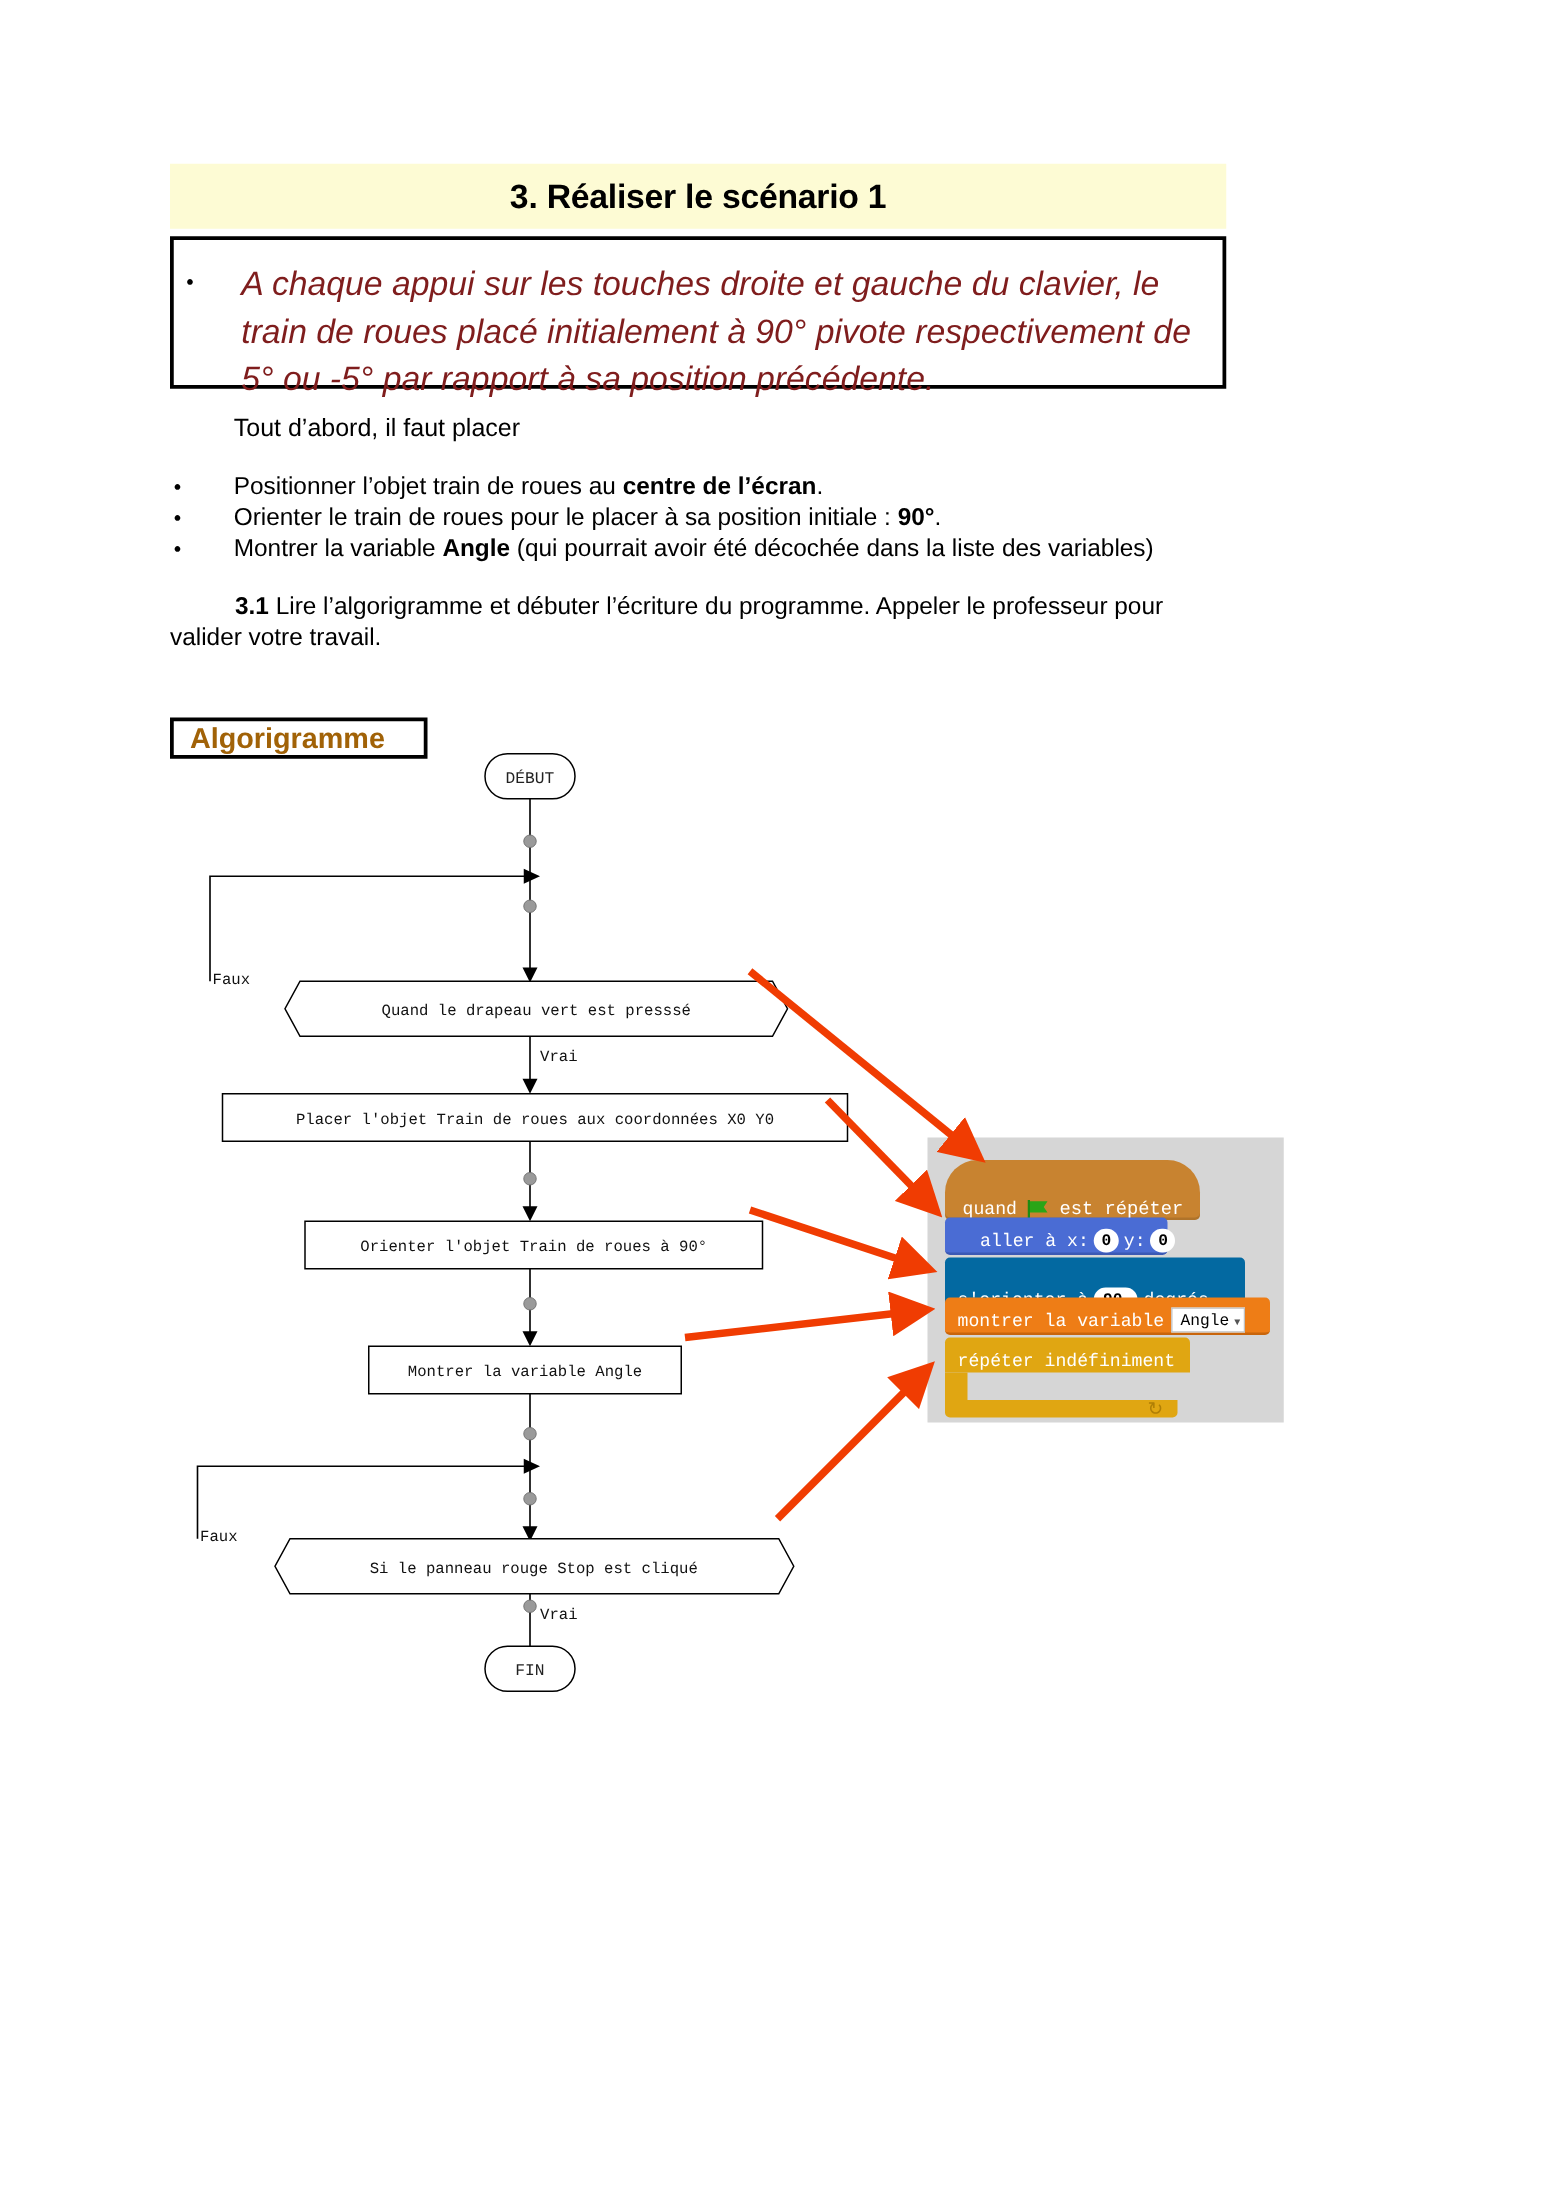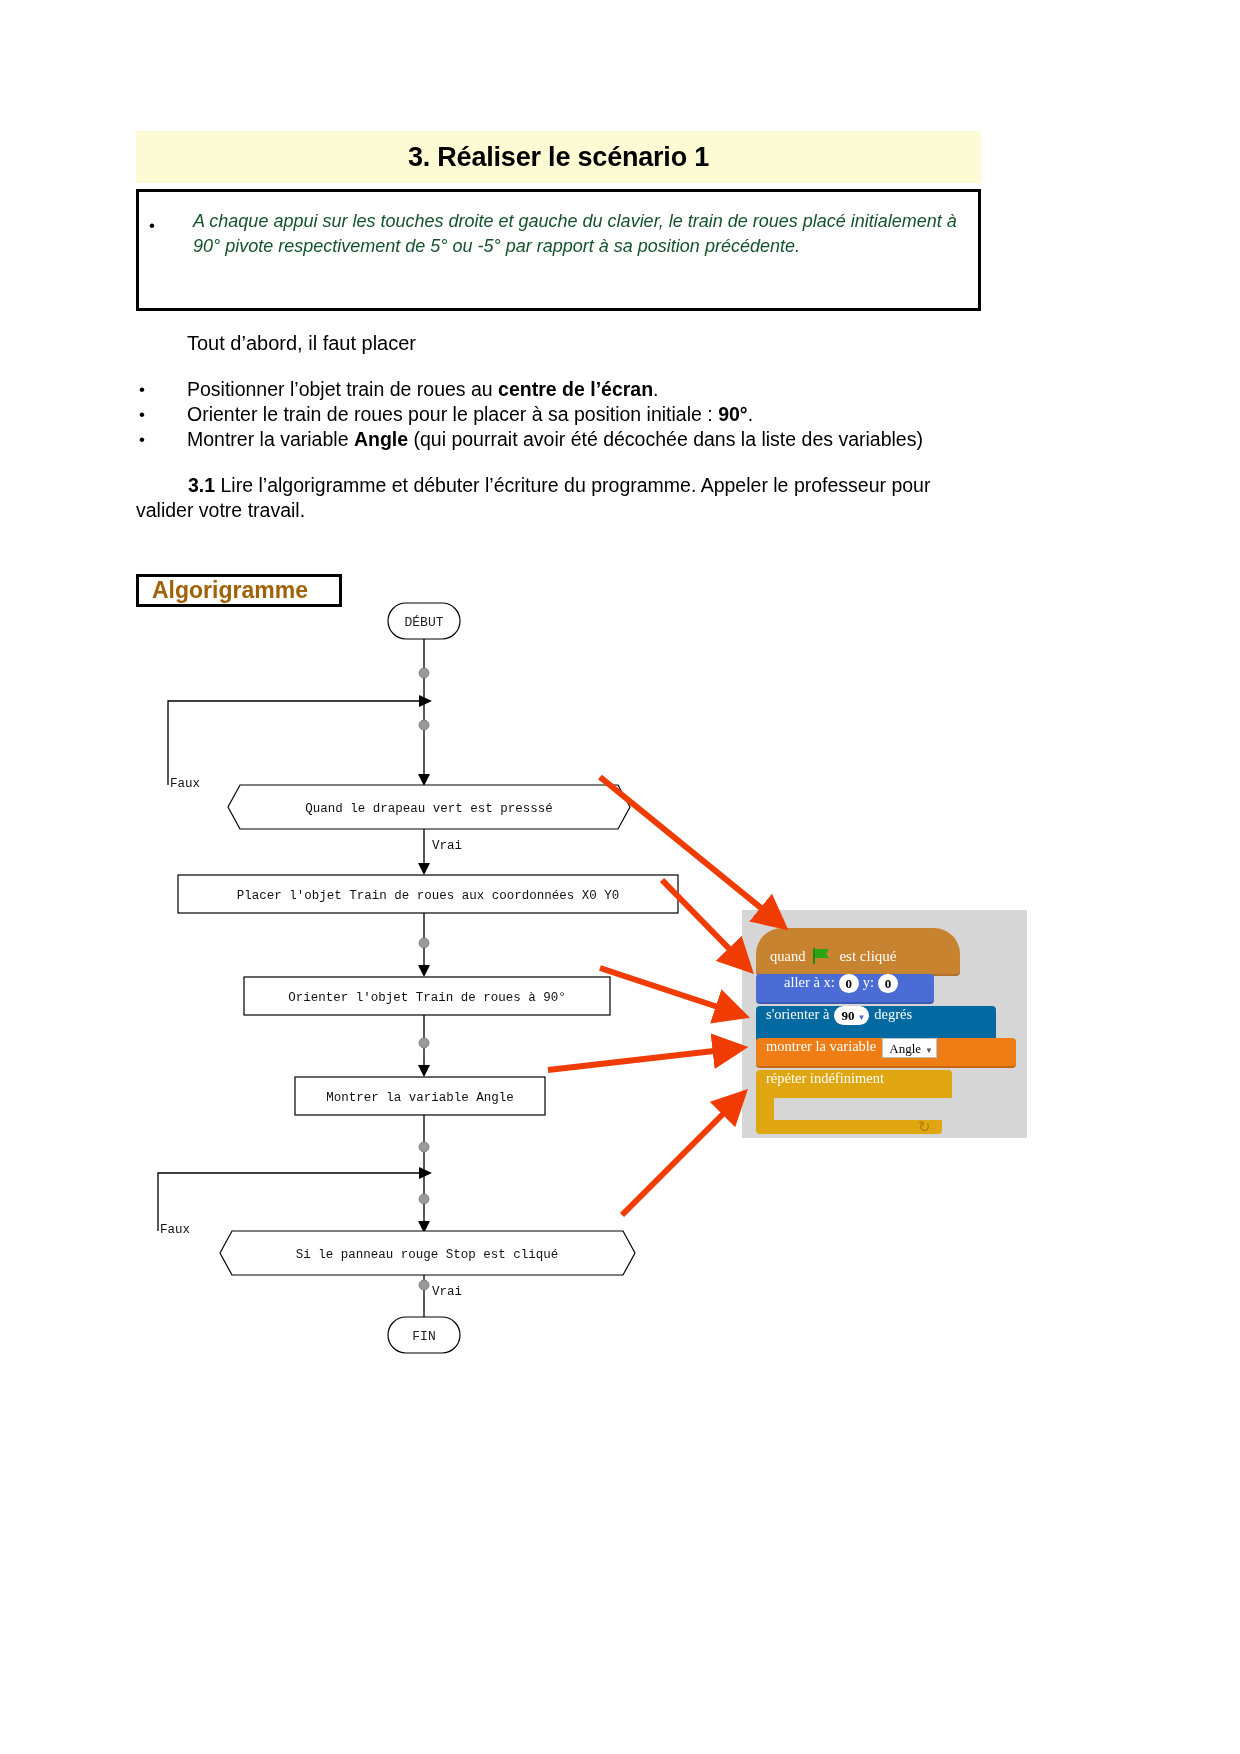--- a/index.html
+++ b/index.html
@@ -34,7 +34,7 @@
   }
   #objective-box .body{
     position:absolute; left:54px; top:17px; right:16px;
-    font-style:italic; font-size:18px; line-height:1.40; color:#14532d;
+    font-style:italic; font-size:27px; line-height:1.40; color:#7f1d1d;
   }
 
   

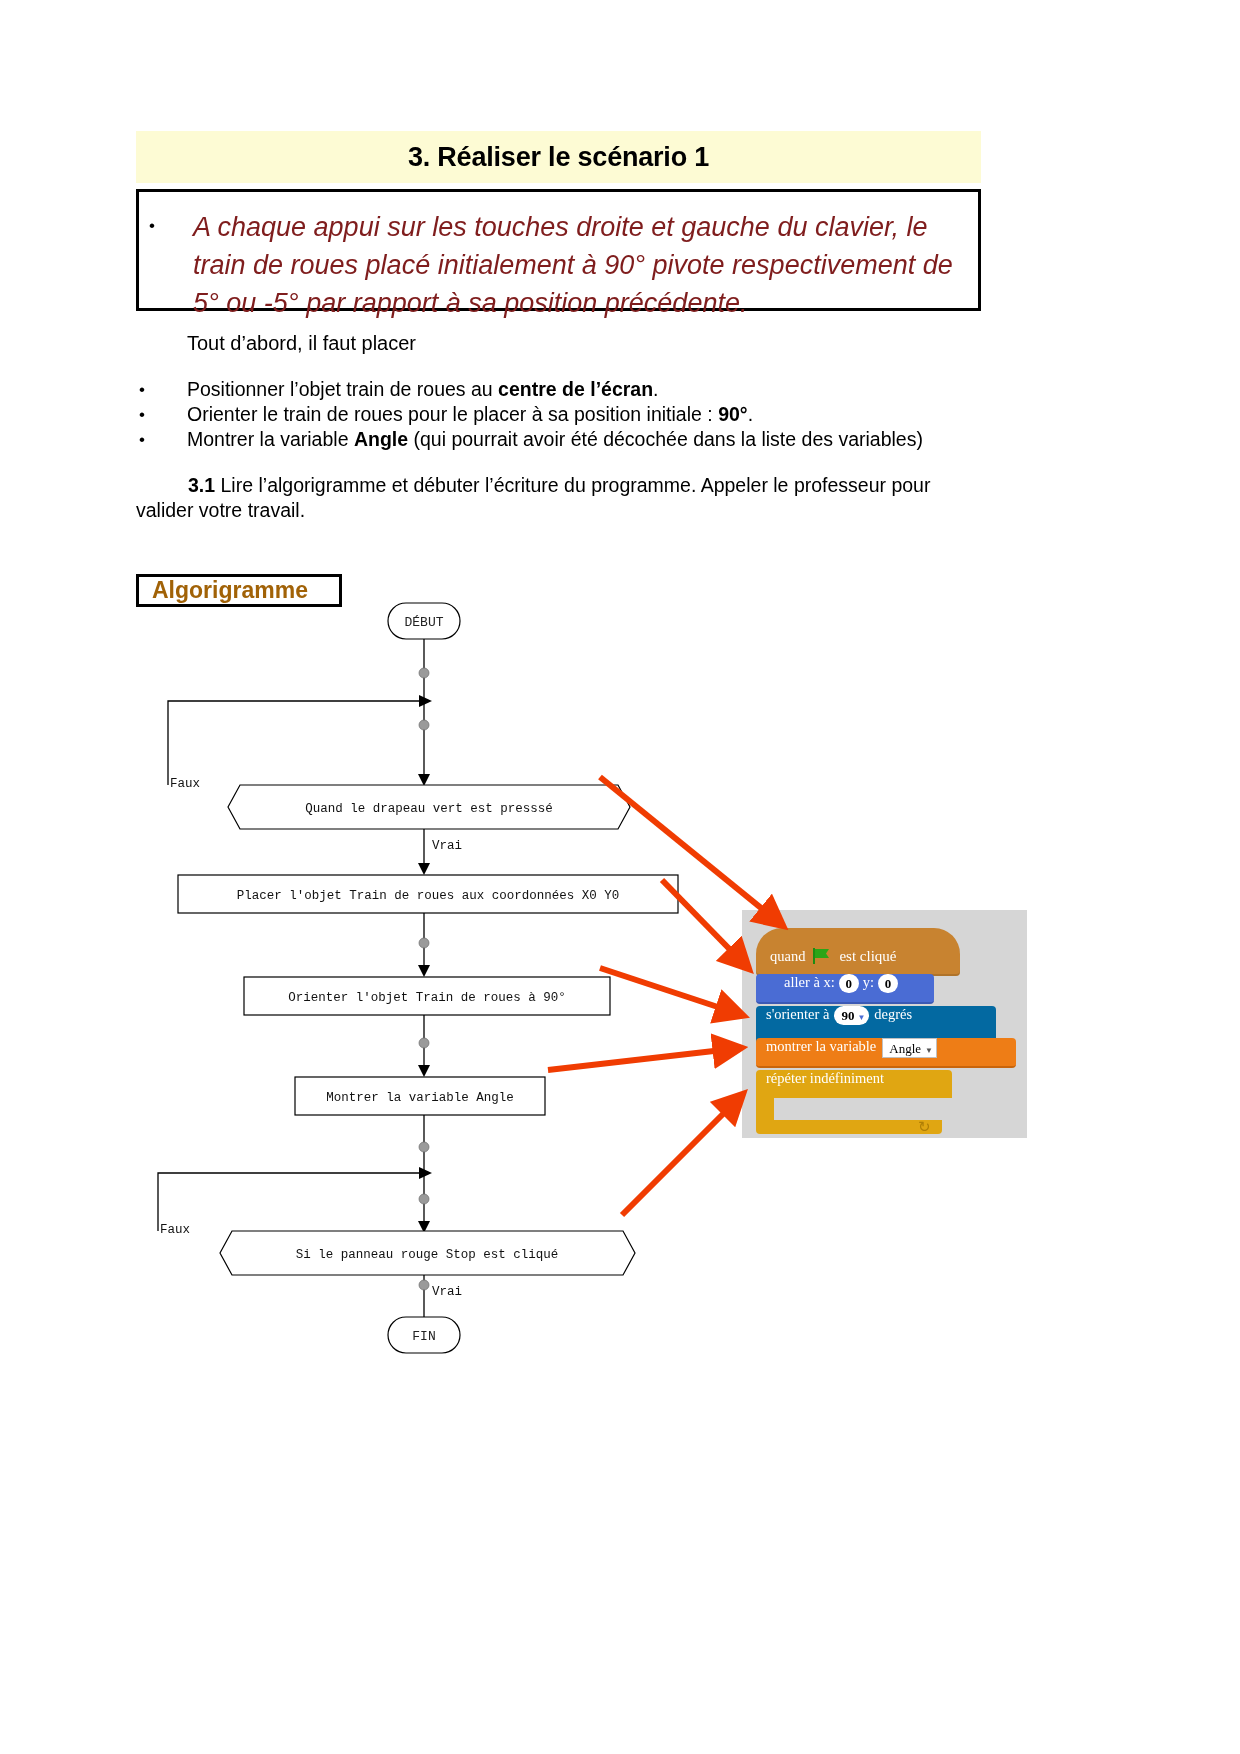--- a/index.html
+++ b/index.html
@@ -96,8 +96,8 @@
     overflow:hidden;
   }
   .sb{ position:absolute; color:#fff; font-size:14.5px;
-       font-family:Liberation Serif, serif;
-       display:flex; align-items:flex-start; white-space:nowrap;}
+       font-family:Liberation Mono, monospace;
+       display:flex; align-items:flex-end; white-space:nowrap;}
   .sb-hat{
     left:14px; top:18px; width:204px; height:48px;
     background:#c88330;

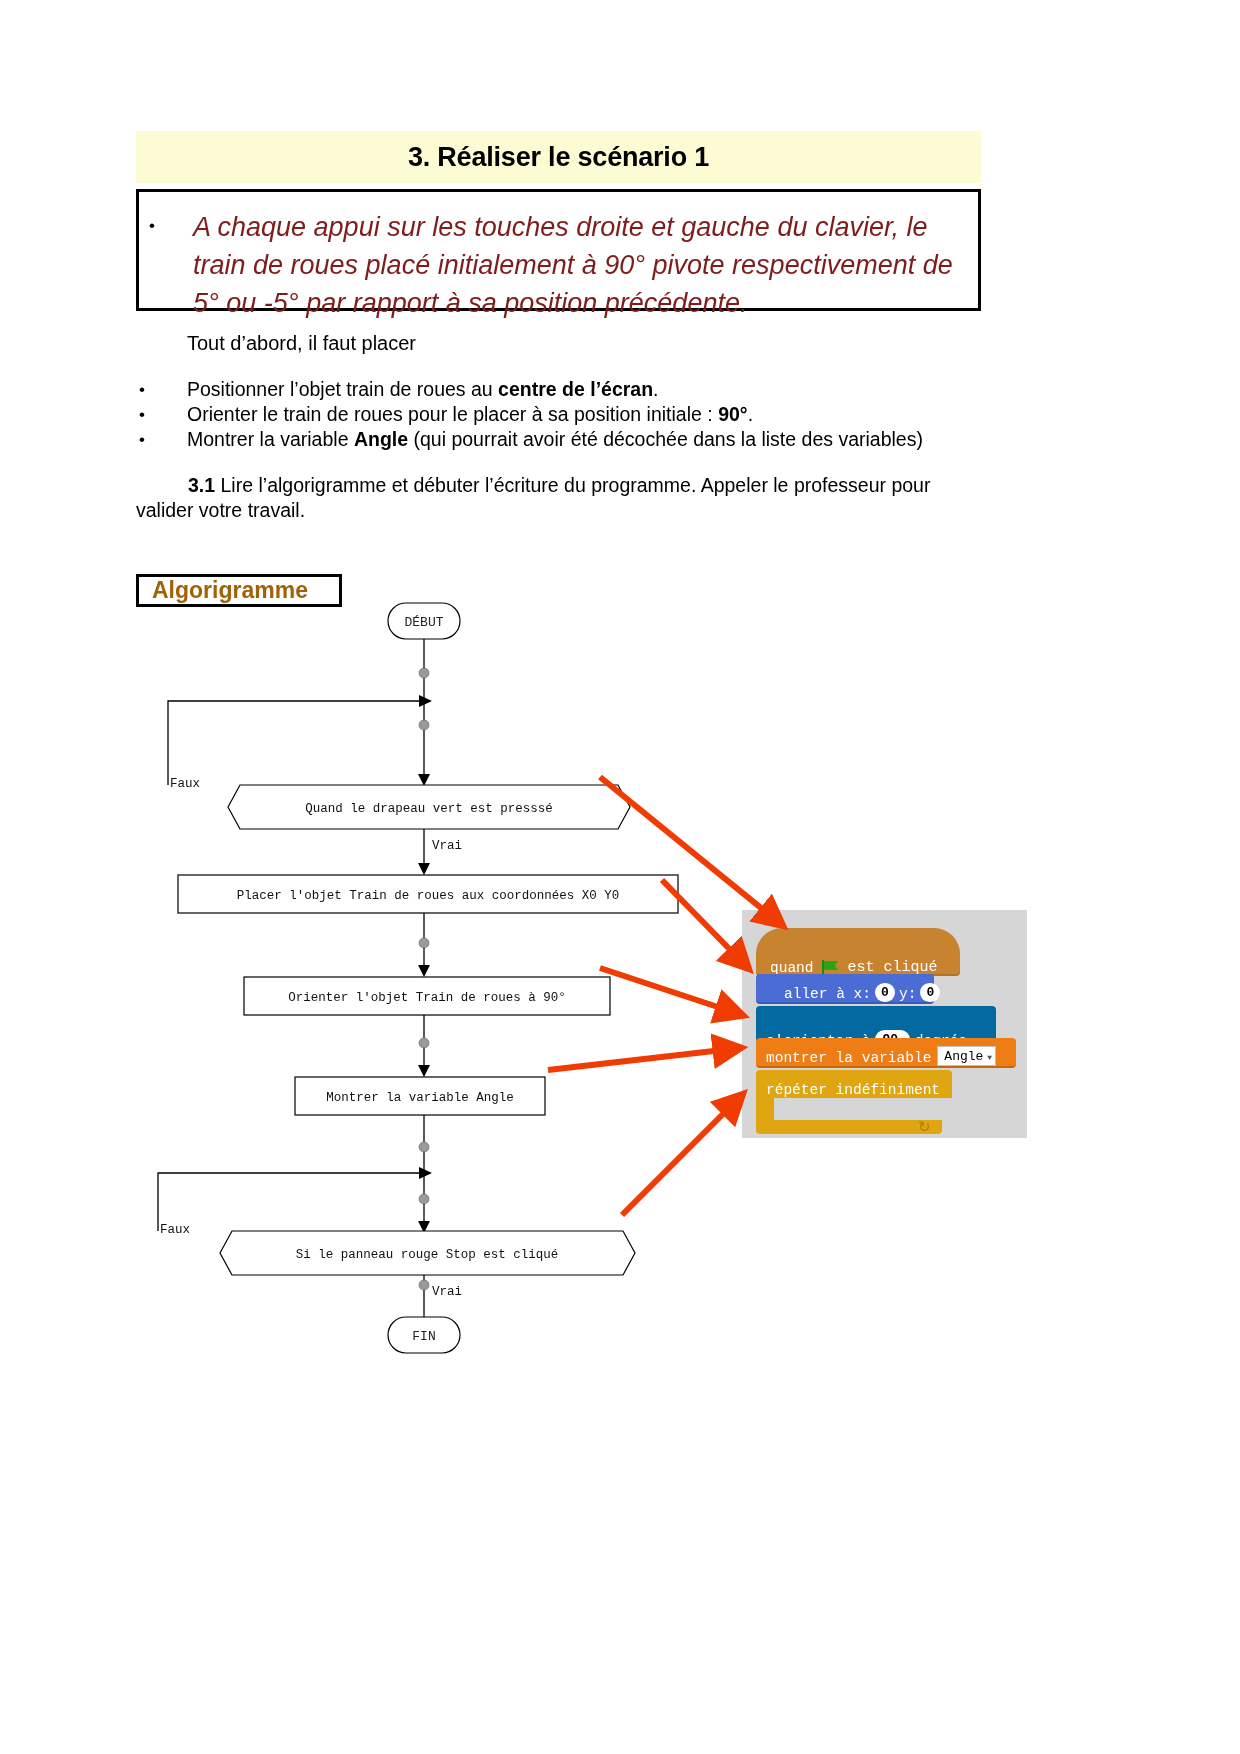--- a/index.html
+++ b/index.html
@@ -271,7 +271,7 @@
           <path d="M2 1 L16 1 L13 5.5 L16 10 L2 10 Z" fill="#2aa517"></path>
         </svg>
       </span>
-      <span class="lbl">est cliqué</span>
+      <span class="lbl">est répéter</span>
     </div>
 
     <div class="sb sb-move">

